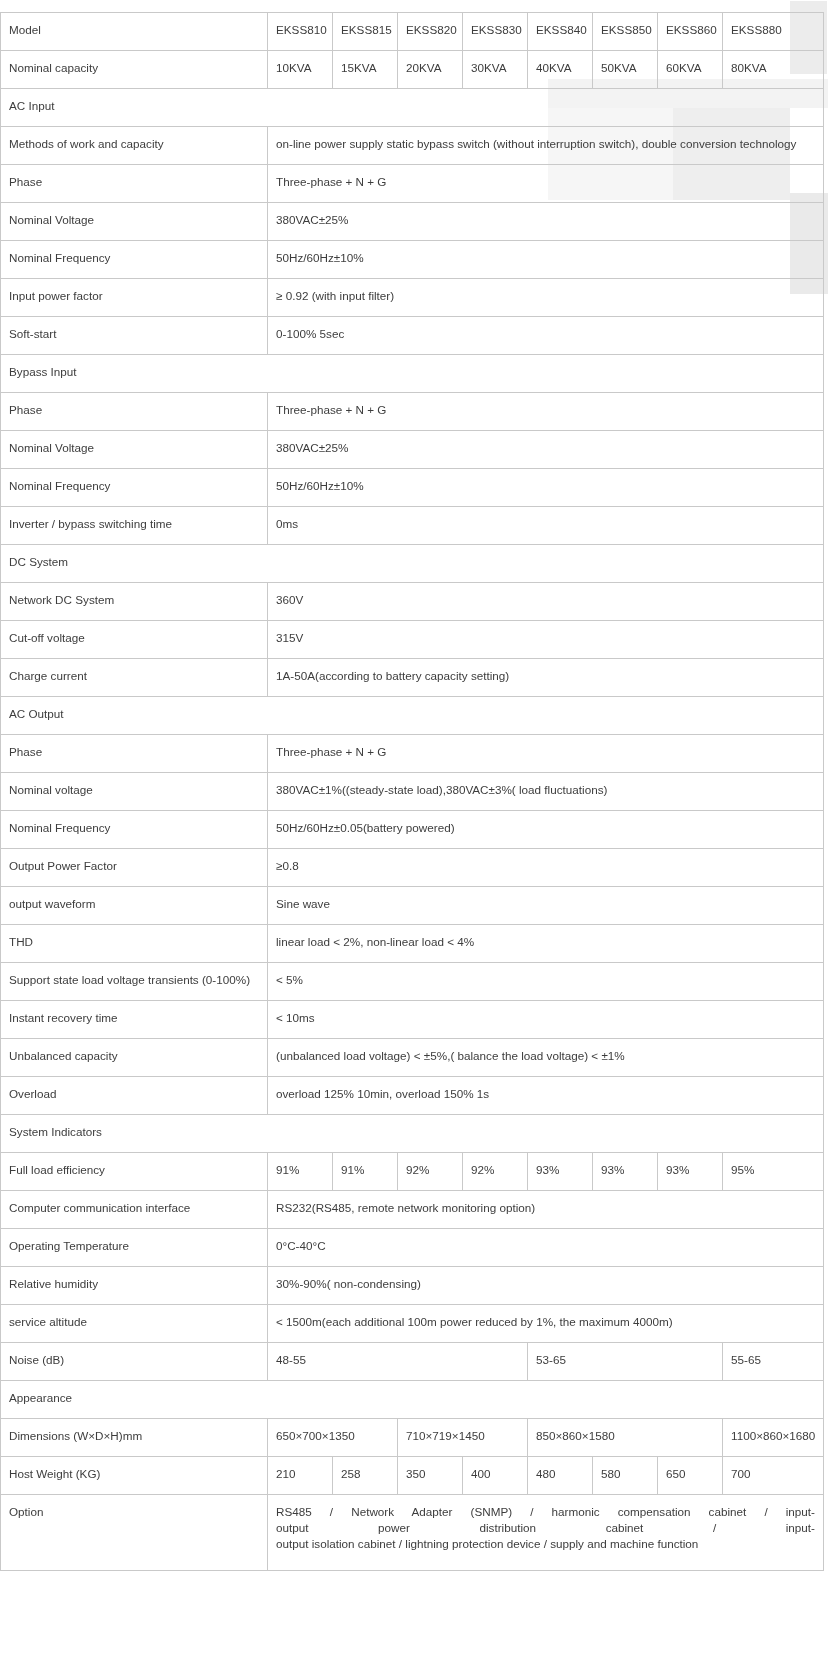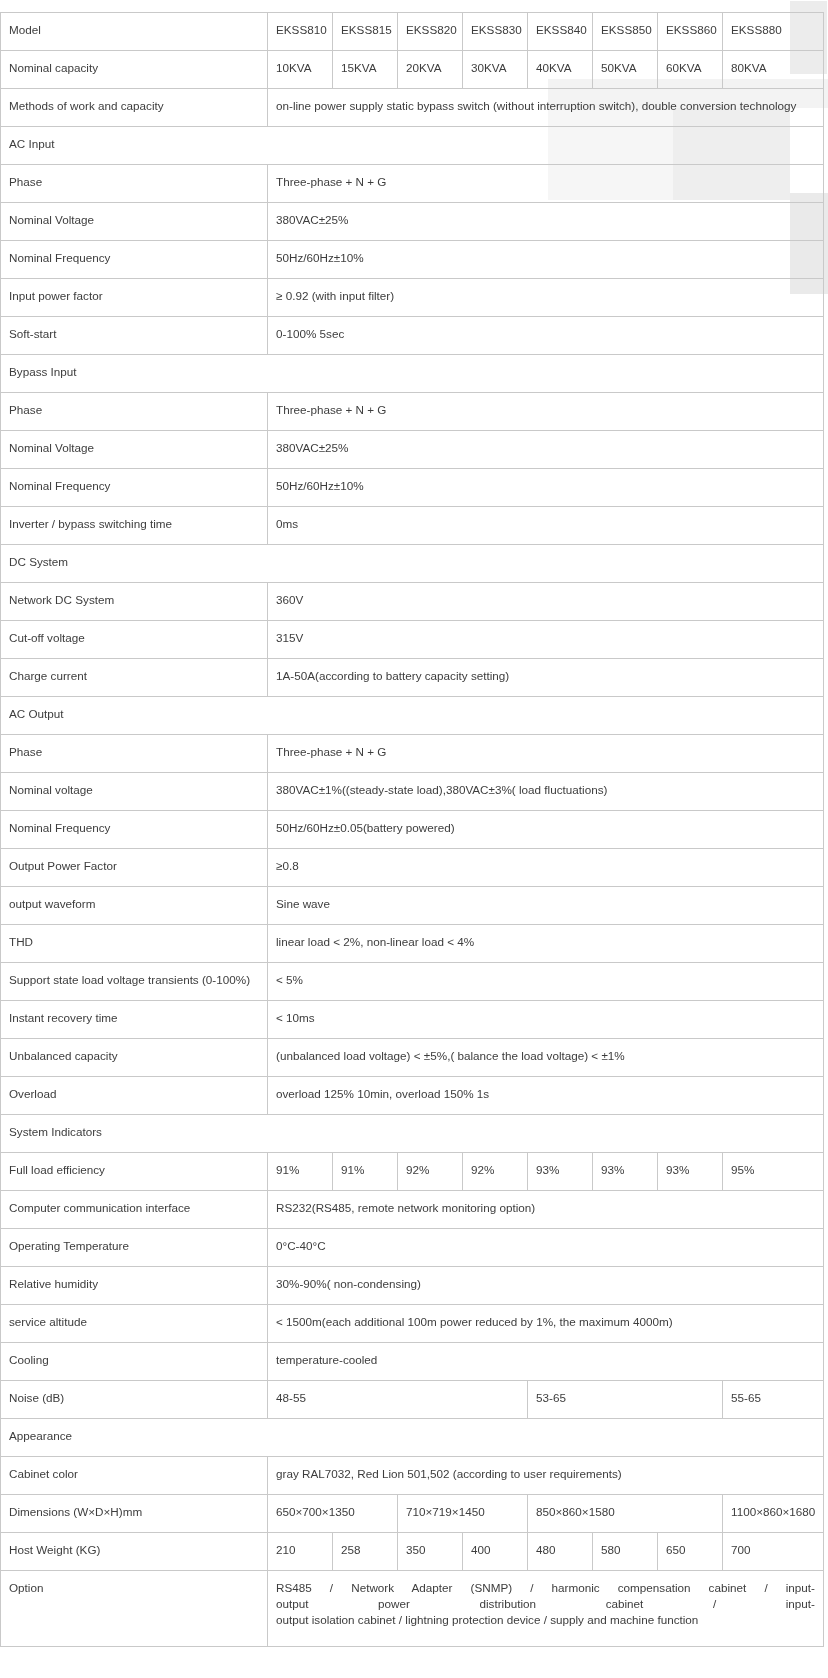--- a/index.html
+++ b/index.html
@@ -78,11 +78,11 @@
           <td class="val">80KVA</td>
         </tr>
         <tr>
+          <td colspan="9" class="lab sec">AC Input</td>
+        </tr>
+        <tr>
           <td class="lab">Methods of work and capacity</td>
           <td colspan="8" class="val sv">on-line power supply static bypass switch (without interruption switch), double conversion technology</td>
-        </tr>
-        <tr>
-          <td colspan="9" class="lab sec">AC Input</td>
         </tr>
         <tr>
           <td class="lab">Phase</td>

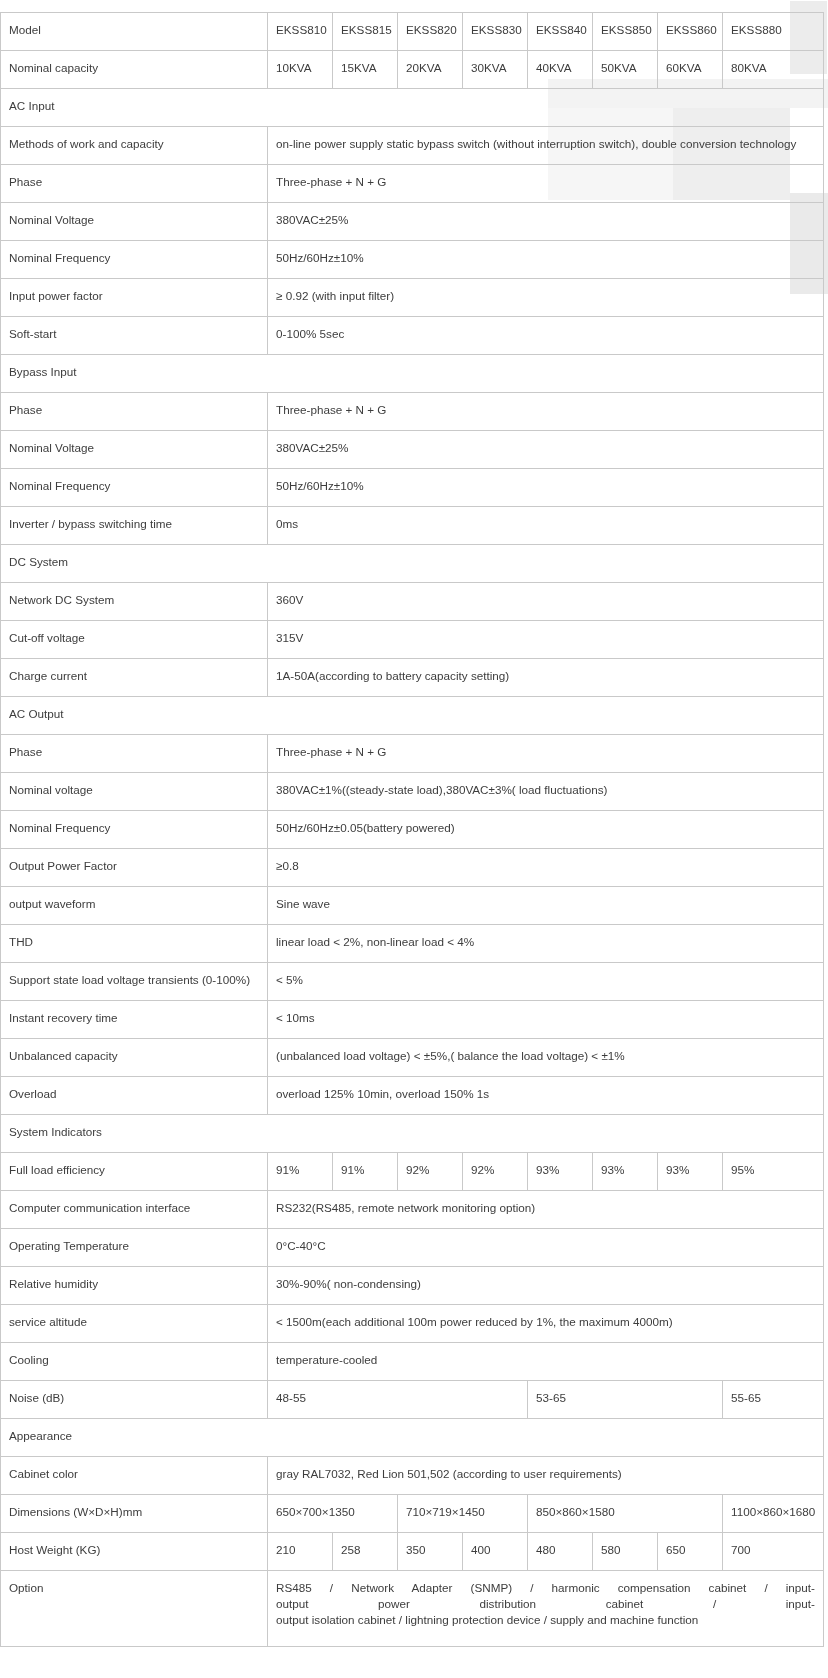--- a/index.html
+++ b/index.html
@@ -212,10 +212,6 @@
           <td colspan="8" class="val sv">˂ 1500m(each additional 100m power reduced by 1%, the maximum 4000m)</td>
         </tr>
         <tr>
-          <td class="lab">Cooling</td>
-          <td colspan="8" class="val sv">temperature-cooled</td>
-        </tr>
-        <tr>
           <td class="lab">Noise (dB)</td>
           <td colspan="4" class="val">48-55</td>
           <td colspan="3" class="val">53-65</td>

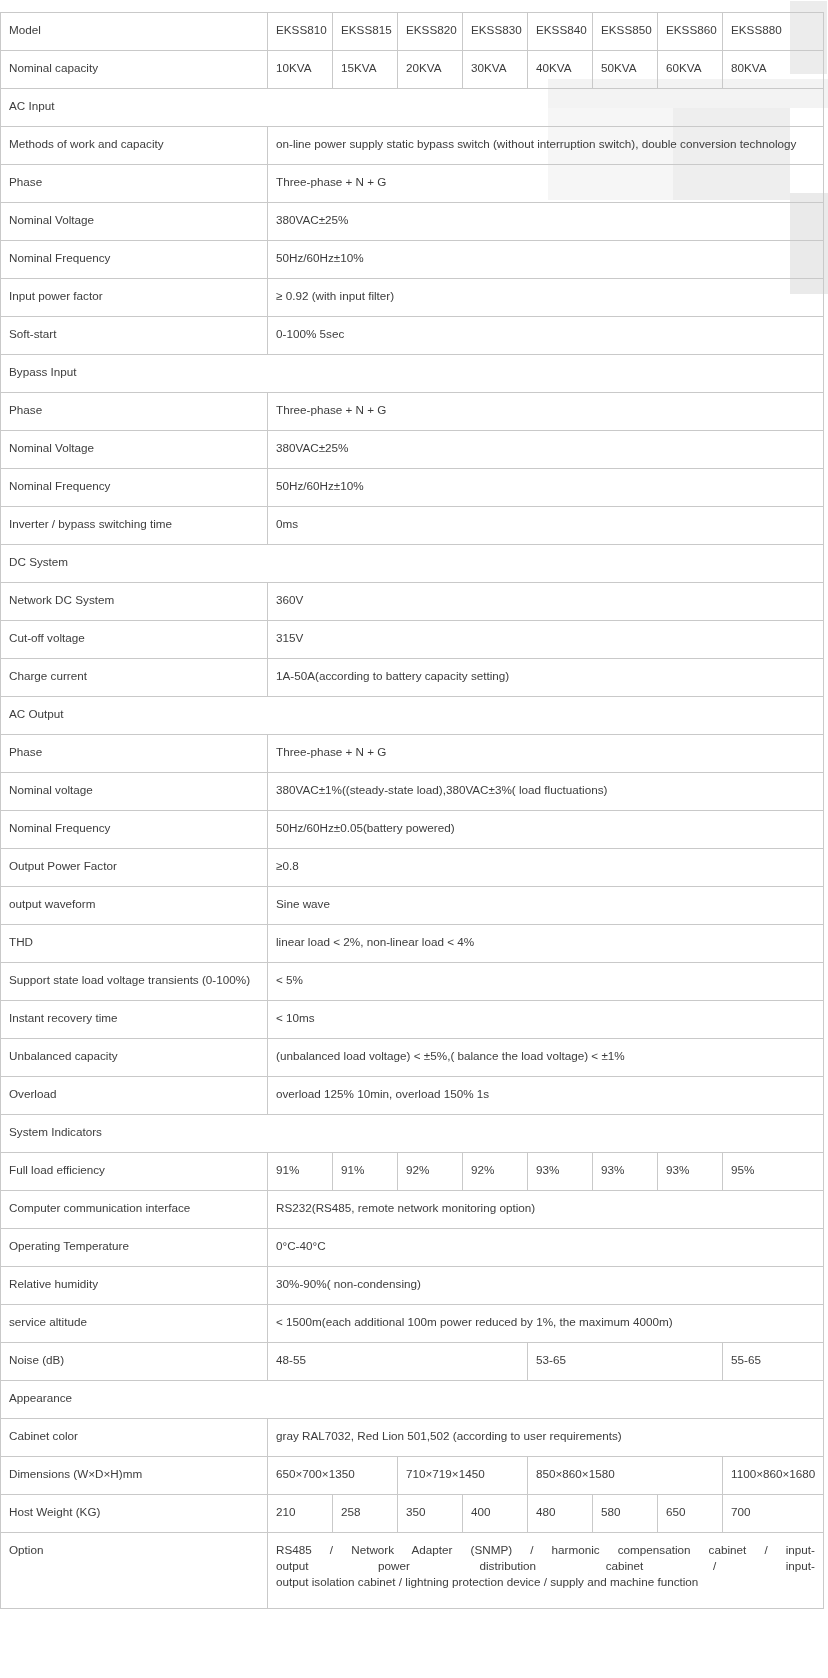--- a/index.html
+++ b/index.html
@@ -221,10 +221,6 @@
           <td colspan="9" class="lab sec">Appearance</td>
         </tr>
         <tr>
-          <td class="lab">Cabinet color</td>
-          <td colspan="8" class="val sv">gray RAL7032, Red Lion 501,502 (according to user requirements)</td>
-        </tr>
-        <tr>
           <td class="lab">Dimensions (W×D×H)mm</td>
           <td colspan="2" class="val">650×700×1350</td>
           <td colspan="2" class="val">710×719×1450</td>

